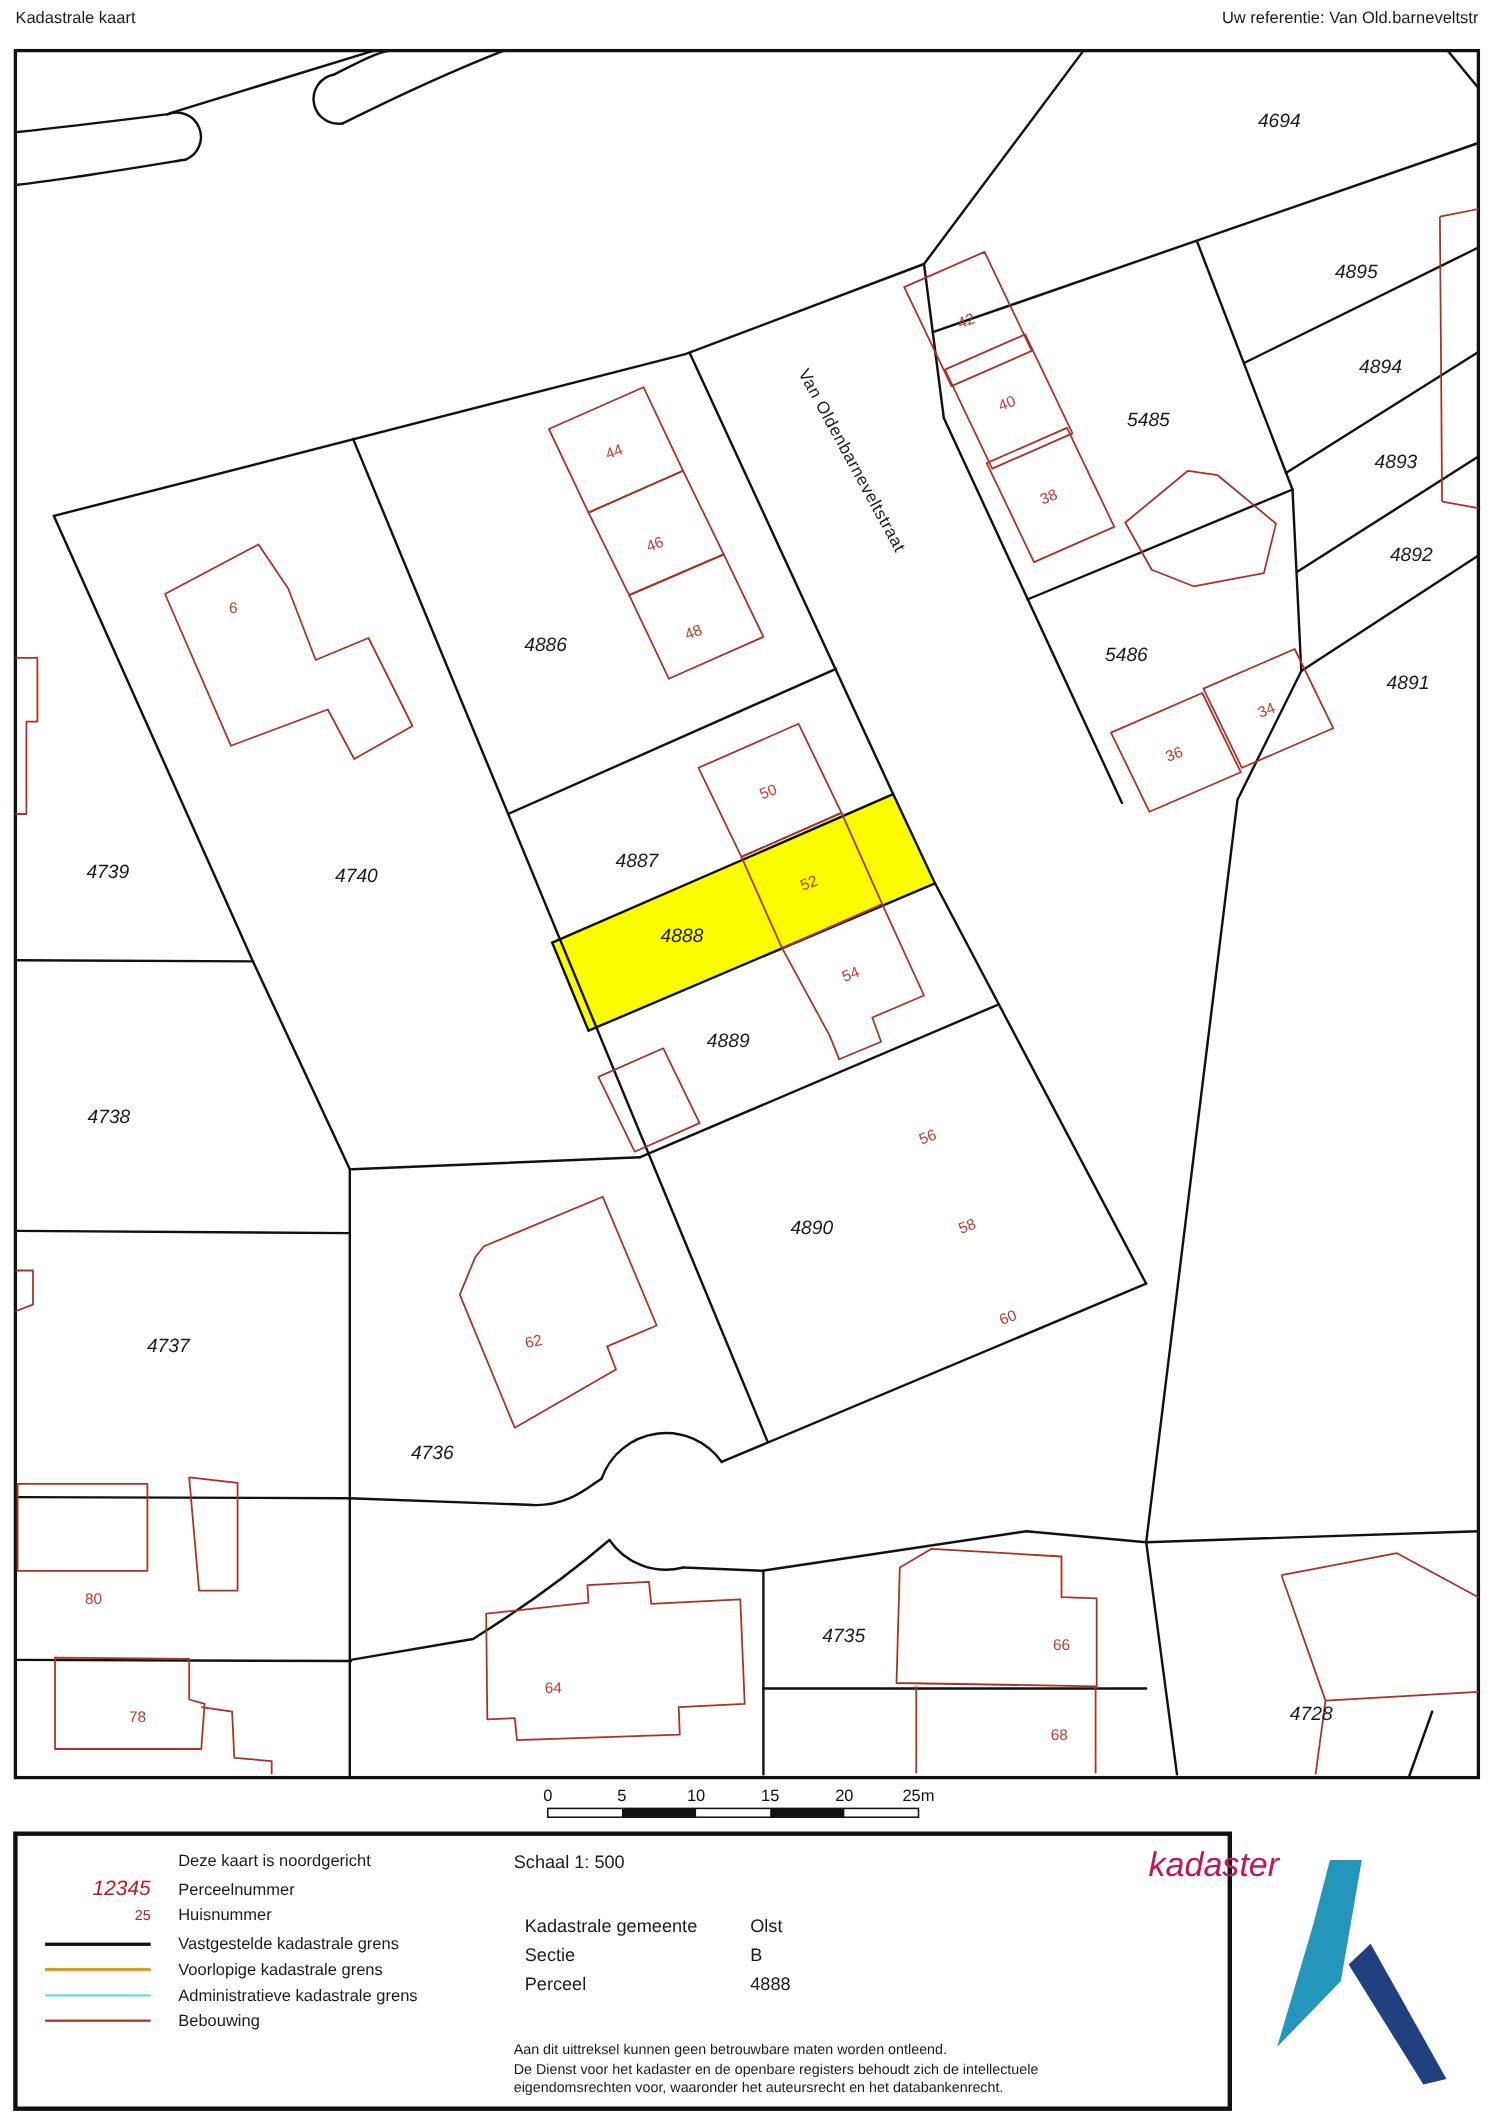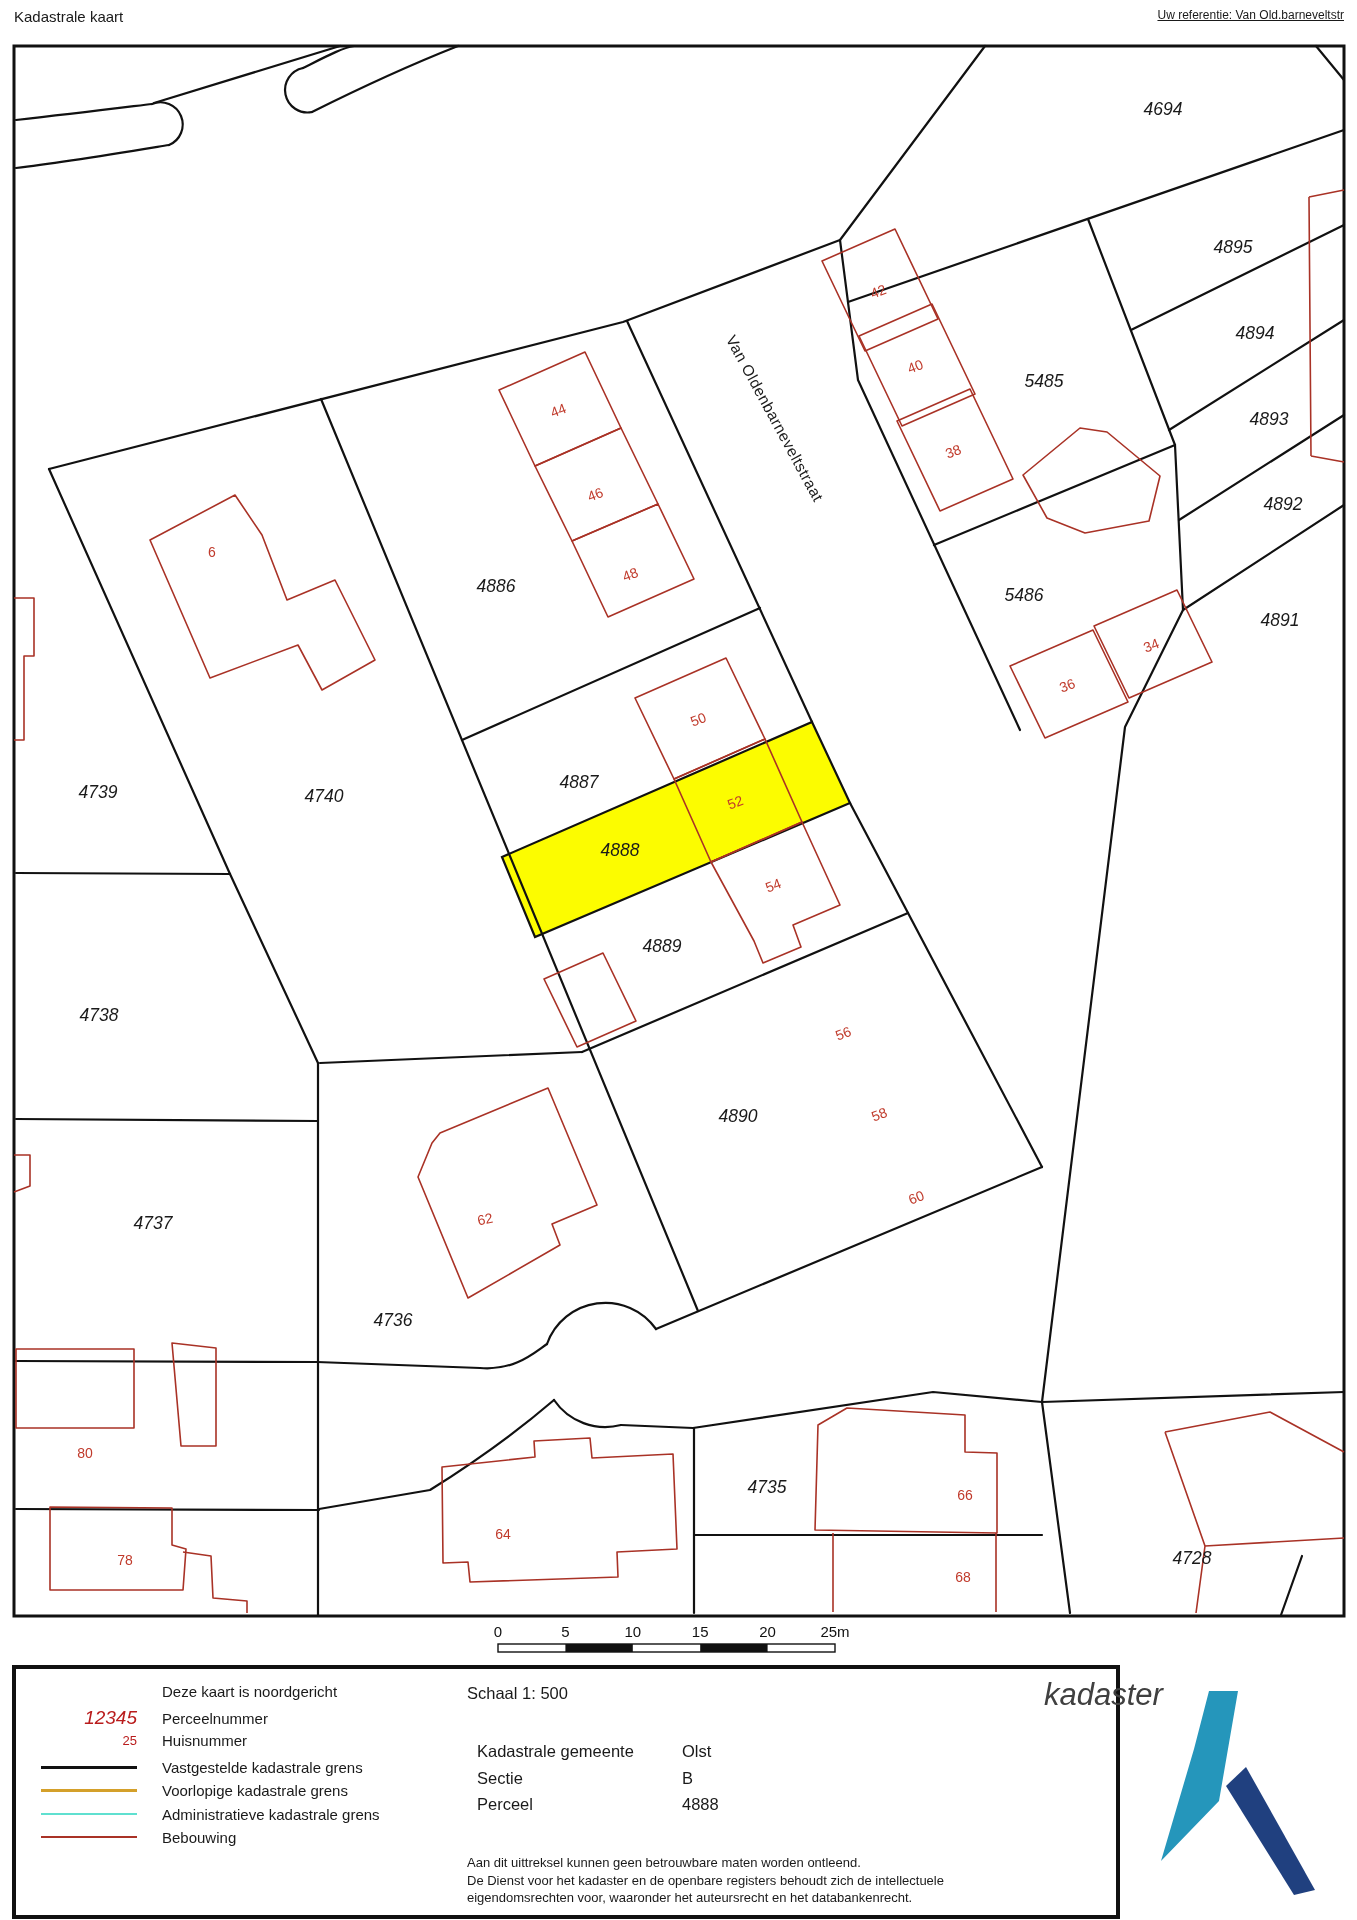--- a/index.html
+++ b/index.html
@@ -6,7 +6,7 @@
   body{font-family:"Liberation Sans",sans-serif;color:#1a1a1a;}
   .page{position:relative;width:1357px;height:1920px;background:#fff;overflow:hidden;}
   .hdr{position:absolute;top:8px;left:14px;font-size:15px;}
-  .hdr-ref{position:absolute;top:8px;right:13px;font-size:12px;text-align:left;text-decoration:underline;}
+  .hdr-ref{position:absolute;top:8px;right:13px;font-size:15px;text-align:left;}
   .map-svg{position:absolute;left:0;top:0;}
   .parcel-label{font-family:"Liberation Sans",sans-serif;font-style:italic;font-size:17.5px;fill:#1a1a1a;text-anchor:middle;}
   .house-label{font-family:"Liberation Sans",sans-serif;font-size:14px;fill:#C03A2B;text-anchor:middle;}

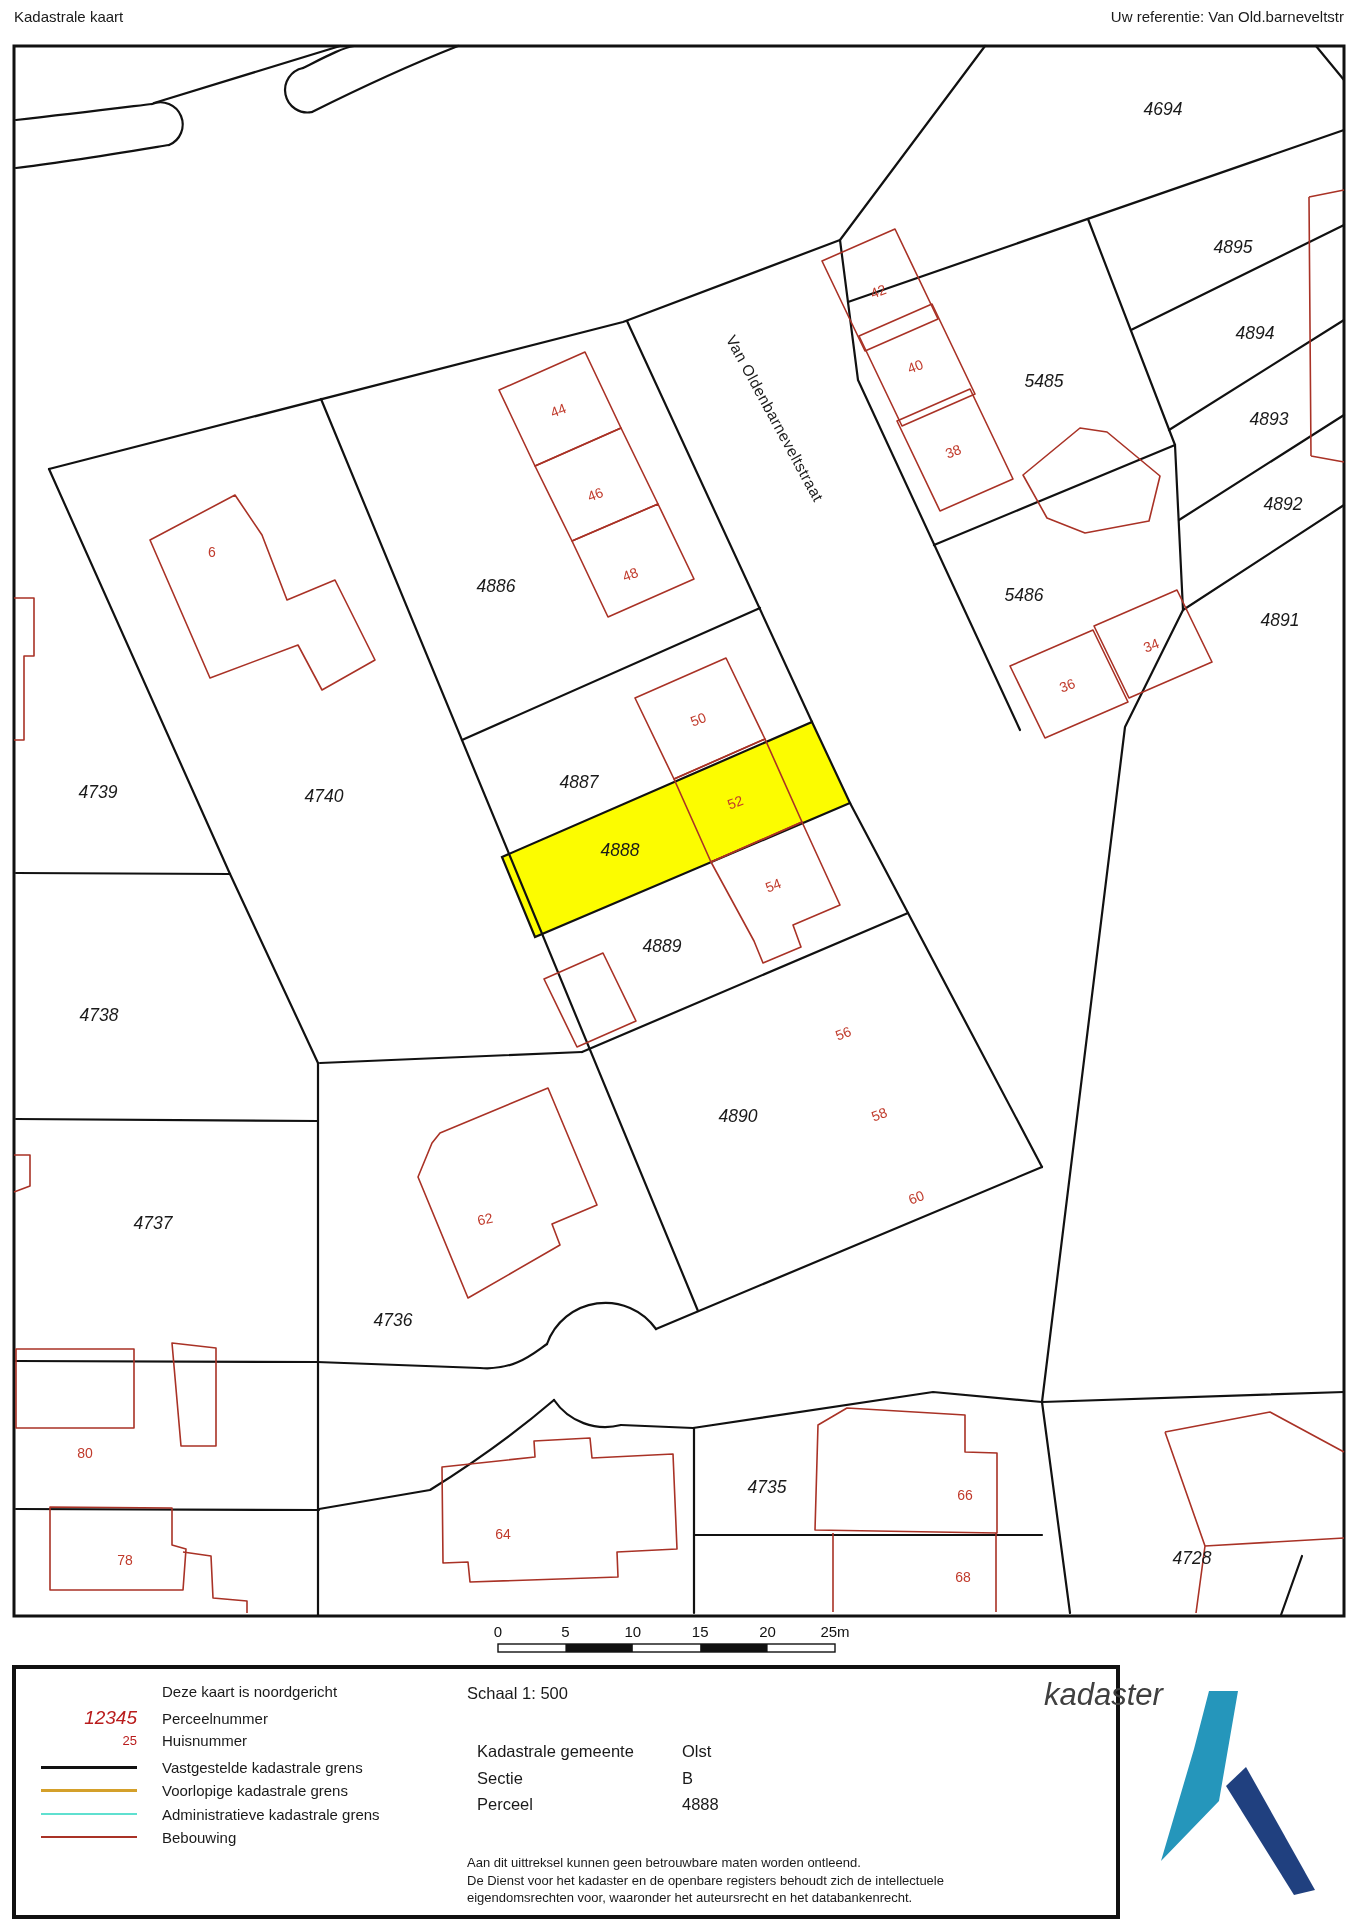--- a/index.html
+++ b/index.html
@@ -24,7 +24,7 @@
   .dt-val{position:absolute;left:205px;top:0;}
   .ft-left{position:absolute;left:14px;top:197px;font-size:13px;line-height:18.5px;white-space:nowrap;}
   .ft-right{position:absolute;left:451px;top:185px;font-size:13px;line-height:17.5px;white-space:nowrap;}
-  .logo-text{position:absolute;left:1028px;top:8px;font-size:31px;font-style:italic;font-weight:500;color:#404040;letter-spacing:0;}
+  .logo-text{position:absolute;left:1028px;top:8px;font-size:31px;font-style:italic;font-weight:500;color:#be185d;letter-spacing:0;}
   .logo-svg{position:absolute;left:1125px;top:10px;}
 </style>
 </head>

